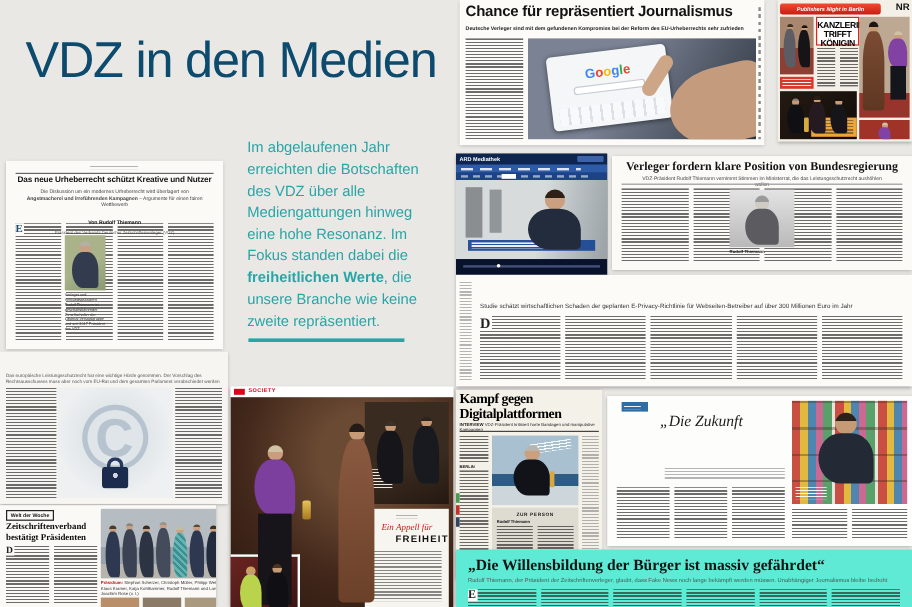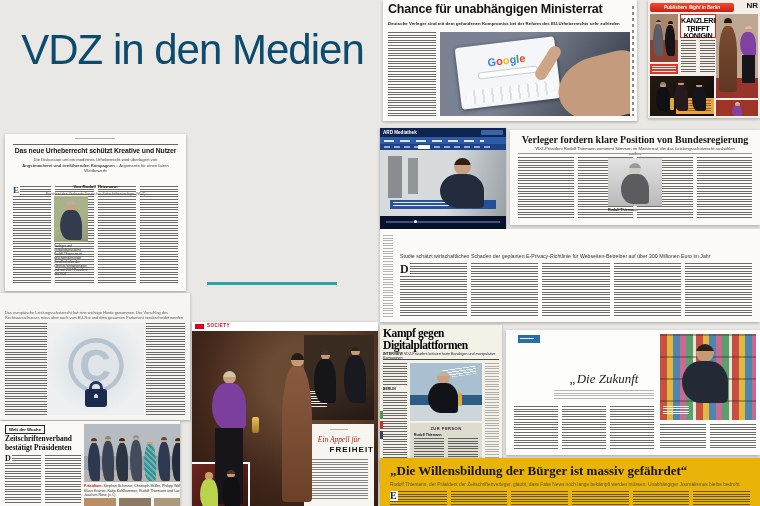--- a/index.html
+++ b/index.html
@@ -172,7 +172,7 @@
   </div>
 
   <div class="clip" style="left:383px;top:0;width:254px;height:121px;background:#fcfbf8">
-    <div class="hlsans" style="left:5px;top:2px;width:246px;font-size:12.5px;font-weight:600;letter-spacing:-.2px">Chance für unabhängigen Ministerrat</div>
+    <div class="hlsans" style="left:5px;top:2px;width:246px;font-size:12.5px;font-weight:600;letter-spacing:-.2px">Chance für repräsentiert Journalismus</div>
     <div class="sub" style="left:5px;top:21px;width:244px;font-size:4.4px;font-weight:700;color:#222">Deutsche Verleger sind mit dem gefundenen Kompromiss bei der Reform des EU-Urheberrechts sehr zufrieden</div>
     <div class="cols" style="left:5px;top:32px;width:48px;height:84px">
         <i></i>

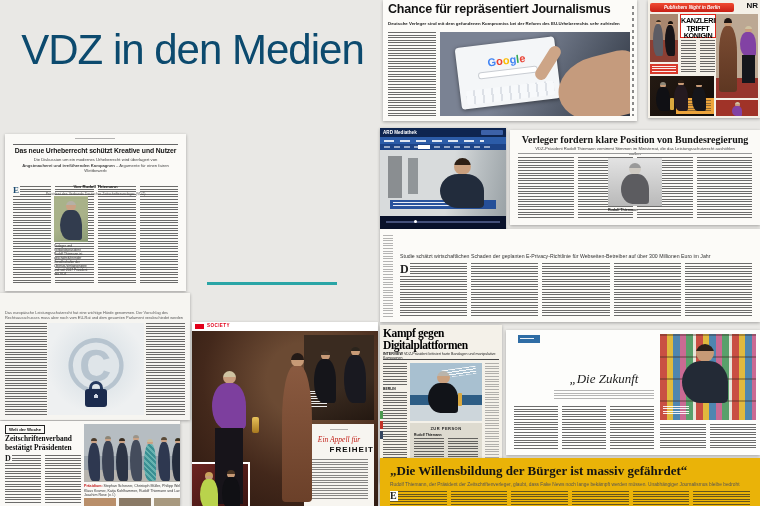--- a/index.html
+++ b/index.html
@@ -38,6 +38,7 @@
 
   <h1 id="title" style="color: #0c4a6e;">VDZ in den Medien</h1>
 
+  <div id="intro"><span>Im abgelaufenen Jahr erreichten die Botschaften des VDZ über alle Mediengattungen hinweg eine hohe Resonanz. Im Fokus standen dabei die </span><b>freiheitlichen Werte</b><span>, die unsere Branche wie keine zweite repräsentiert.</span></div>
   <div id="intro-rule"></div>
 
   <div class="clip" style="left:5px;top:134px;width:181px;height:157px">

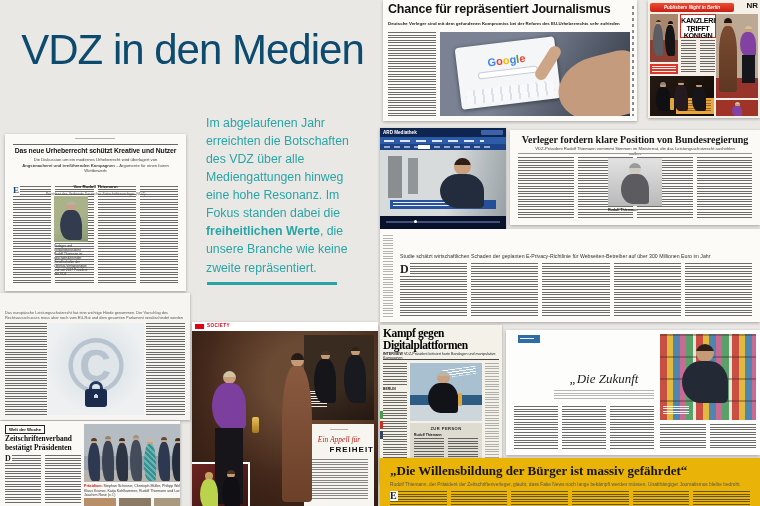--- a/index.html
+++ b/index.html
@@ -345,7 +345,7 @@
     <div class="abs" style="left:12px;top:5px;width:22px;height:8px;background:#2f6da5">
         <div class="ftw" style="left:2px;top:2.5px;width:14px;height:3px"></div>
       </div>
-    <div class="abs serif" style="left:44px;top:42px;width:108px;text-align:center;font-style:italic;font-size:13px;line-height:1.15;color:#1d1d1d">
+    <div class="abs serif" style="left:44px;top:14px;width:108px;font-style:italic;font-size:13px;line-height:1.15;color:#1d1d1d">
       <div>„Die Zukunft</div>
     </div>
     <div class="ftl" style="left:48px;top:60px;width:100px;height:10px"></div>

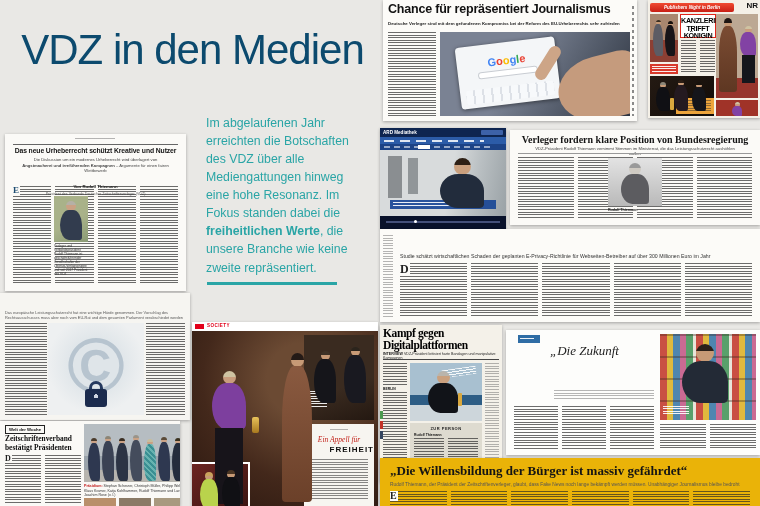--- a/index.html
+++ b/index.html
@@ -368,7 +368,7 @@
       </div>
   </div>
 
-  <div class="clip" style="left:380px;top:458px;width:380px;height:48px;background:#eab308">
+  <div class="clip" style="left:380px;top:458px;width:380px;height:48px;background:#5eead4">
     <div class="hlserif" style="left:10px;top:5px;width:364px;font-size:13px">„Die Willensbildung der Bürger ist massiv gefährdet“</div>
     <div class="sub" style="left:10px;top:24px;width:364px;font-size:4.8px;color:#555">Rudolf Thiemann, der Präsident der Zeitschriftenverleger, glaubt, dass Fake News noch lange bekämpft werden müssen. Unabhängiger Journalismus bleibe bedroht</div>
     <div class="cols" style="left:10px;top:33px;width:360px;height:14px">

